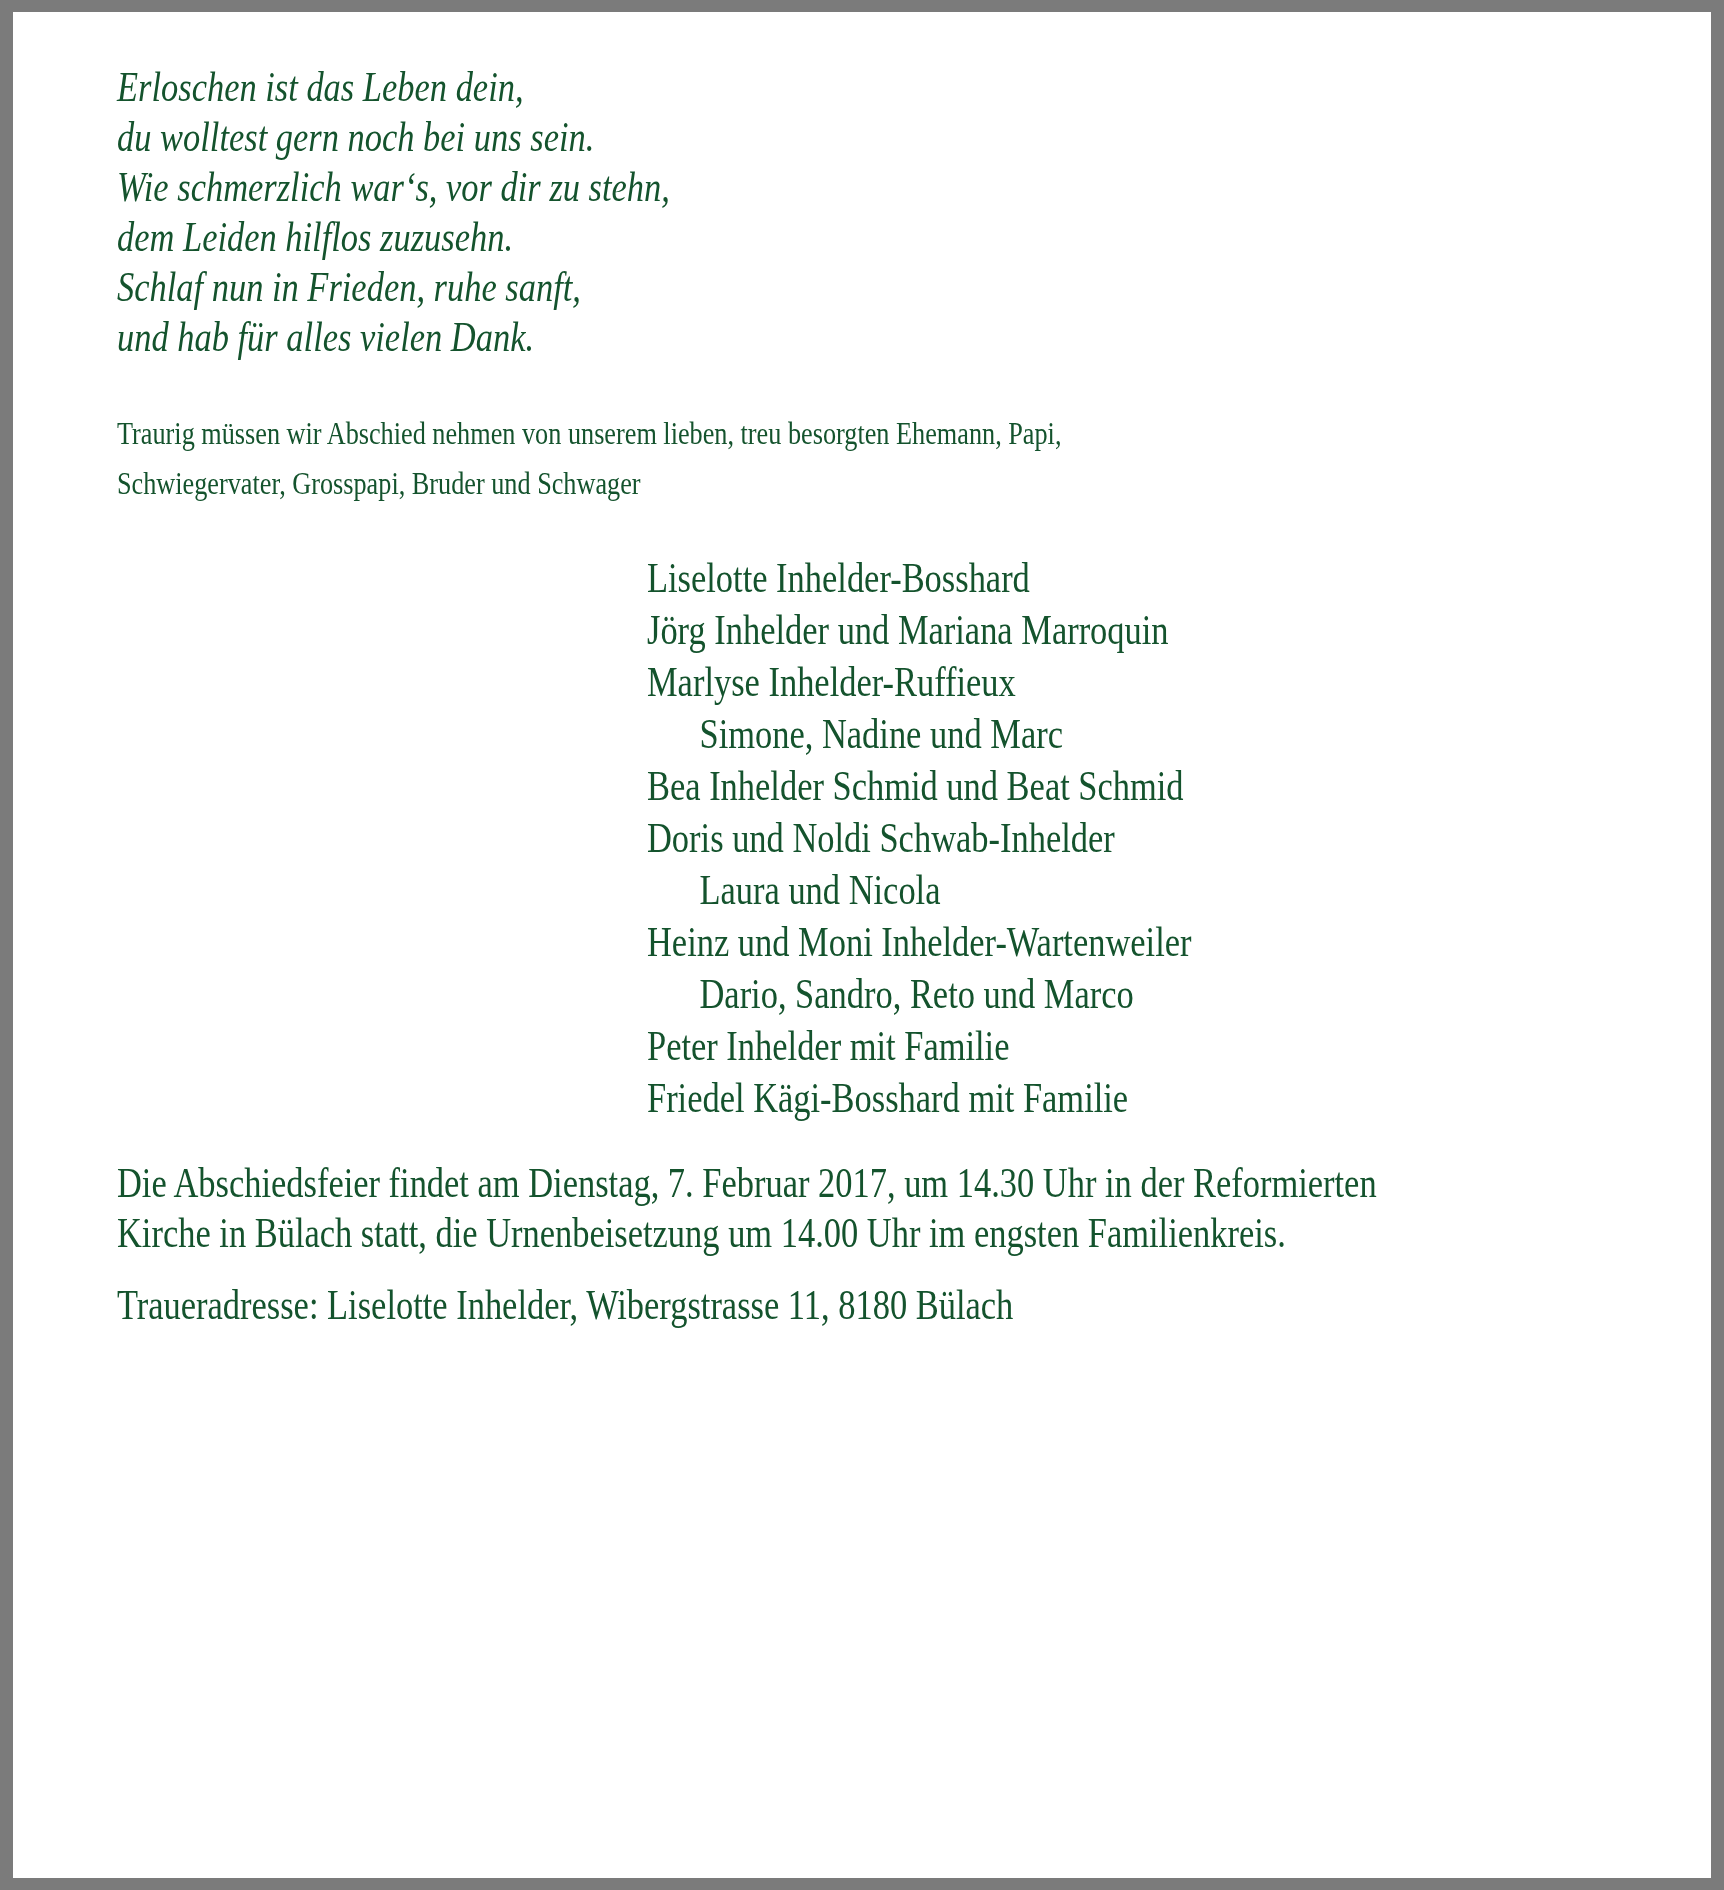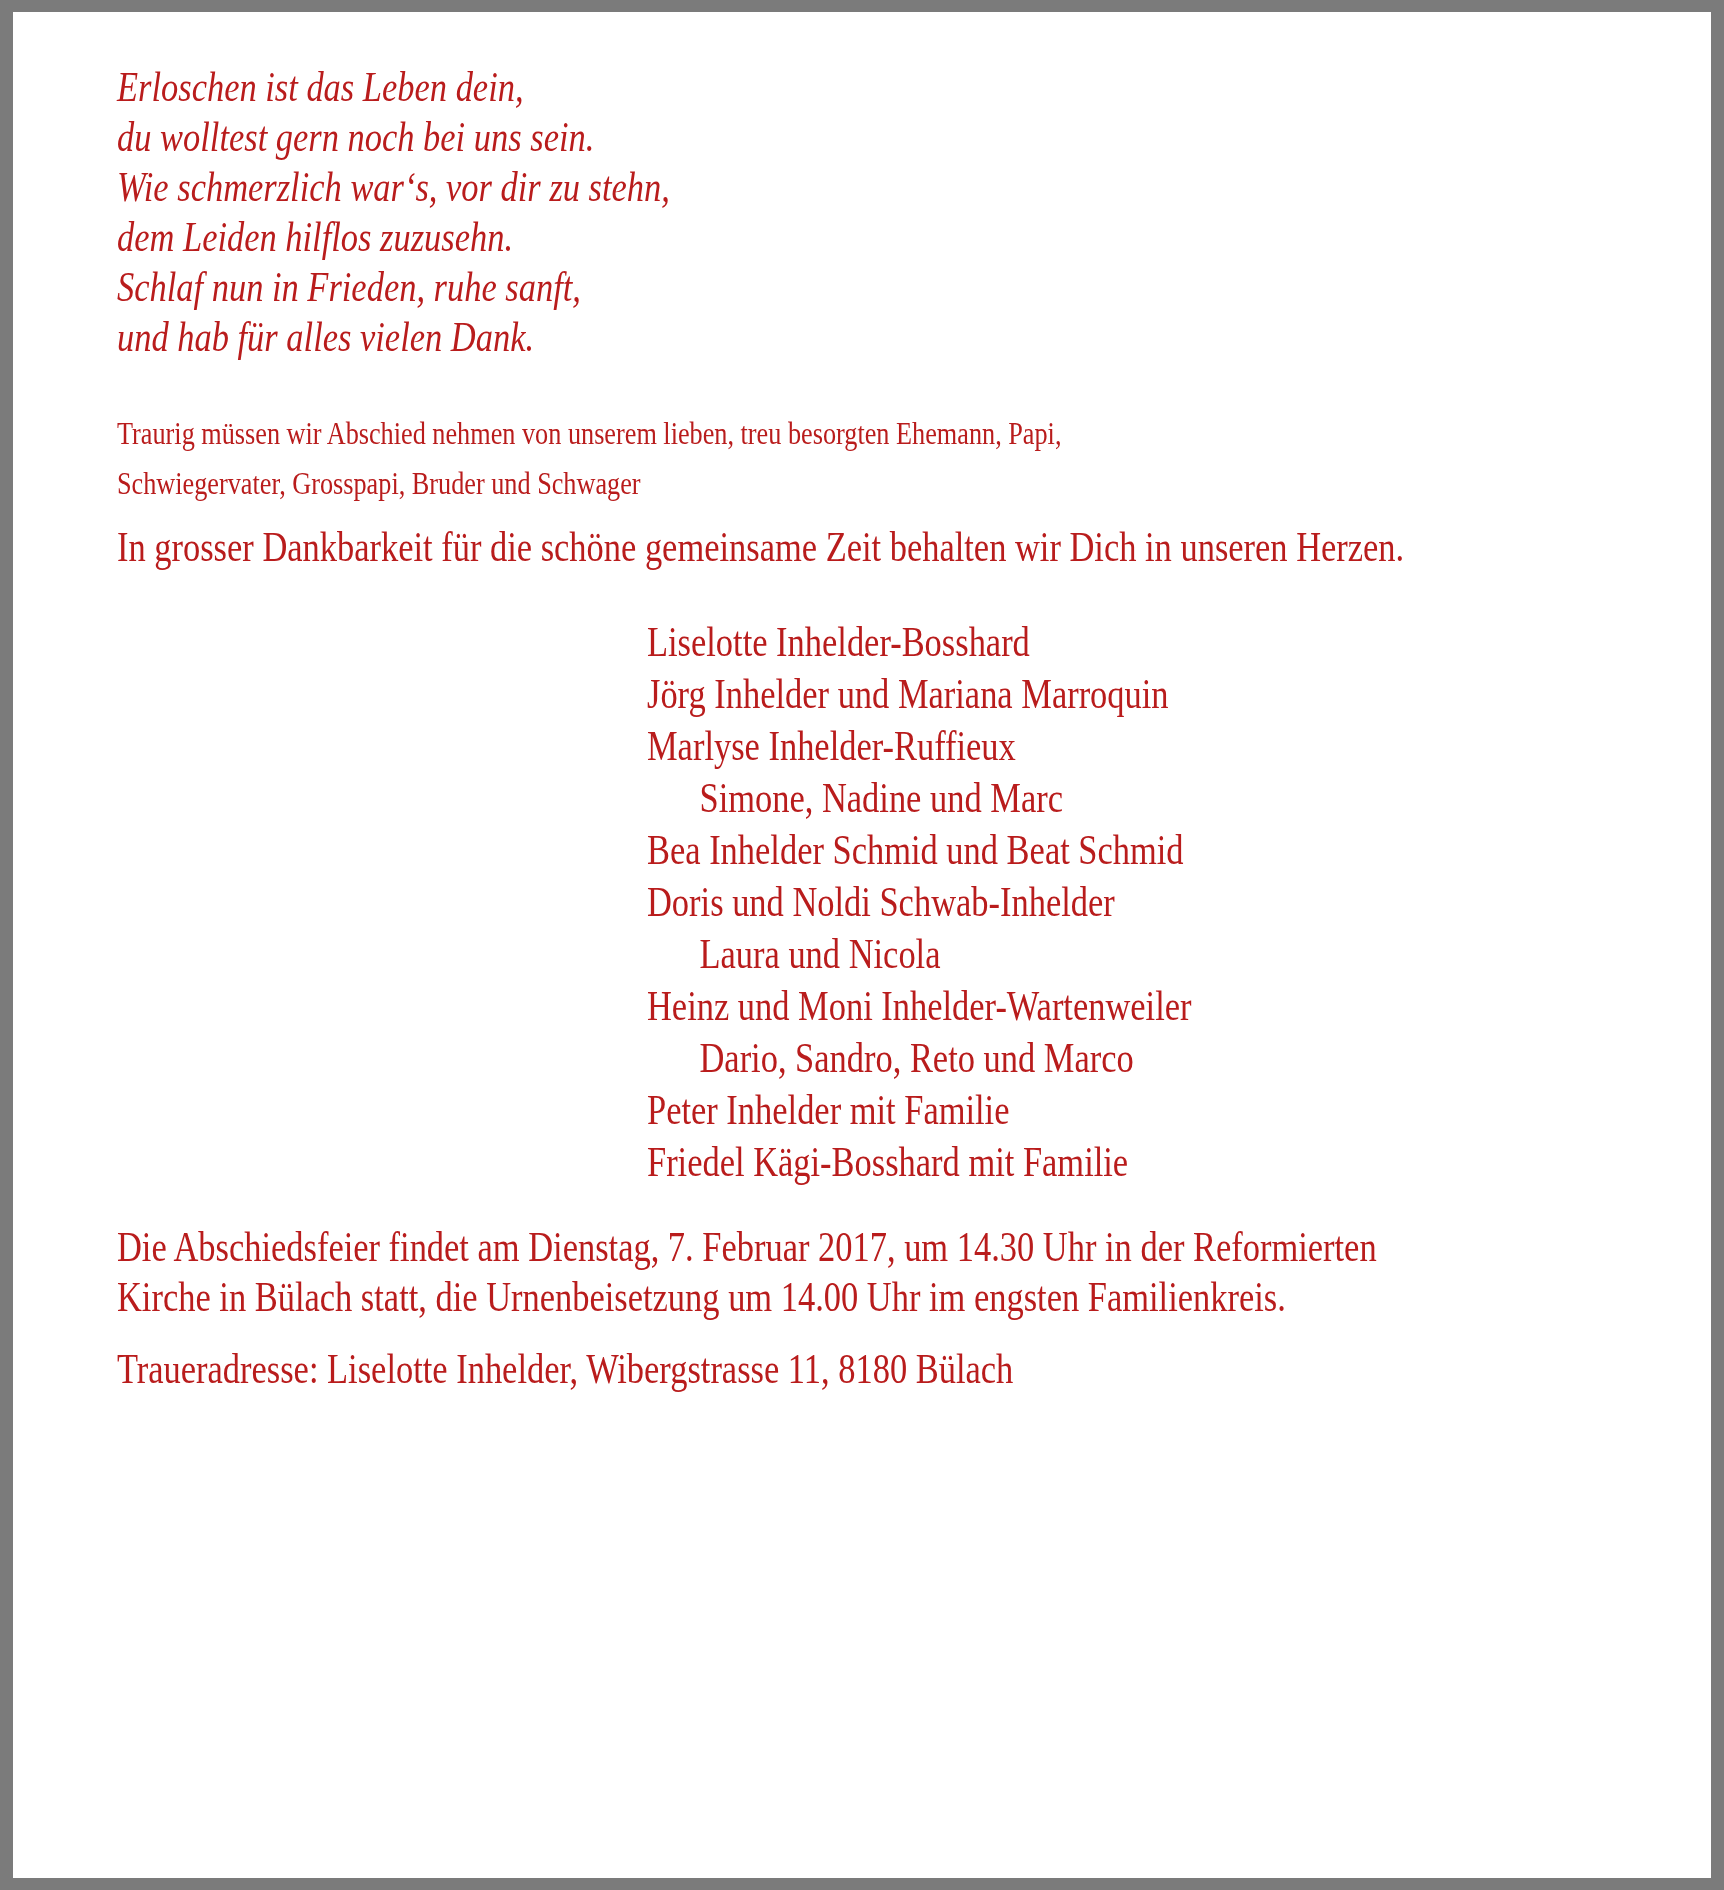--- a/index.html
+++ b/index.html
@@ -21,7 +21,7 @@
     padding: 0 96px 0 104px;
     overflow: hidden;
     font-family: "Liberation Serif", "DejaVu Serif", serif;
-    color: #b91c1c;
+    color: #14532d;
   }
   
   .ln {

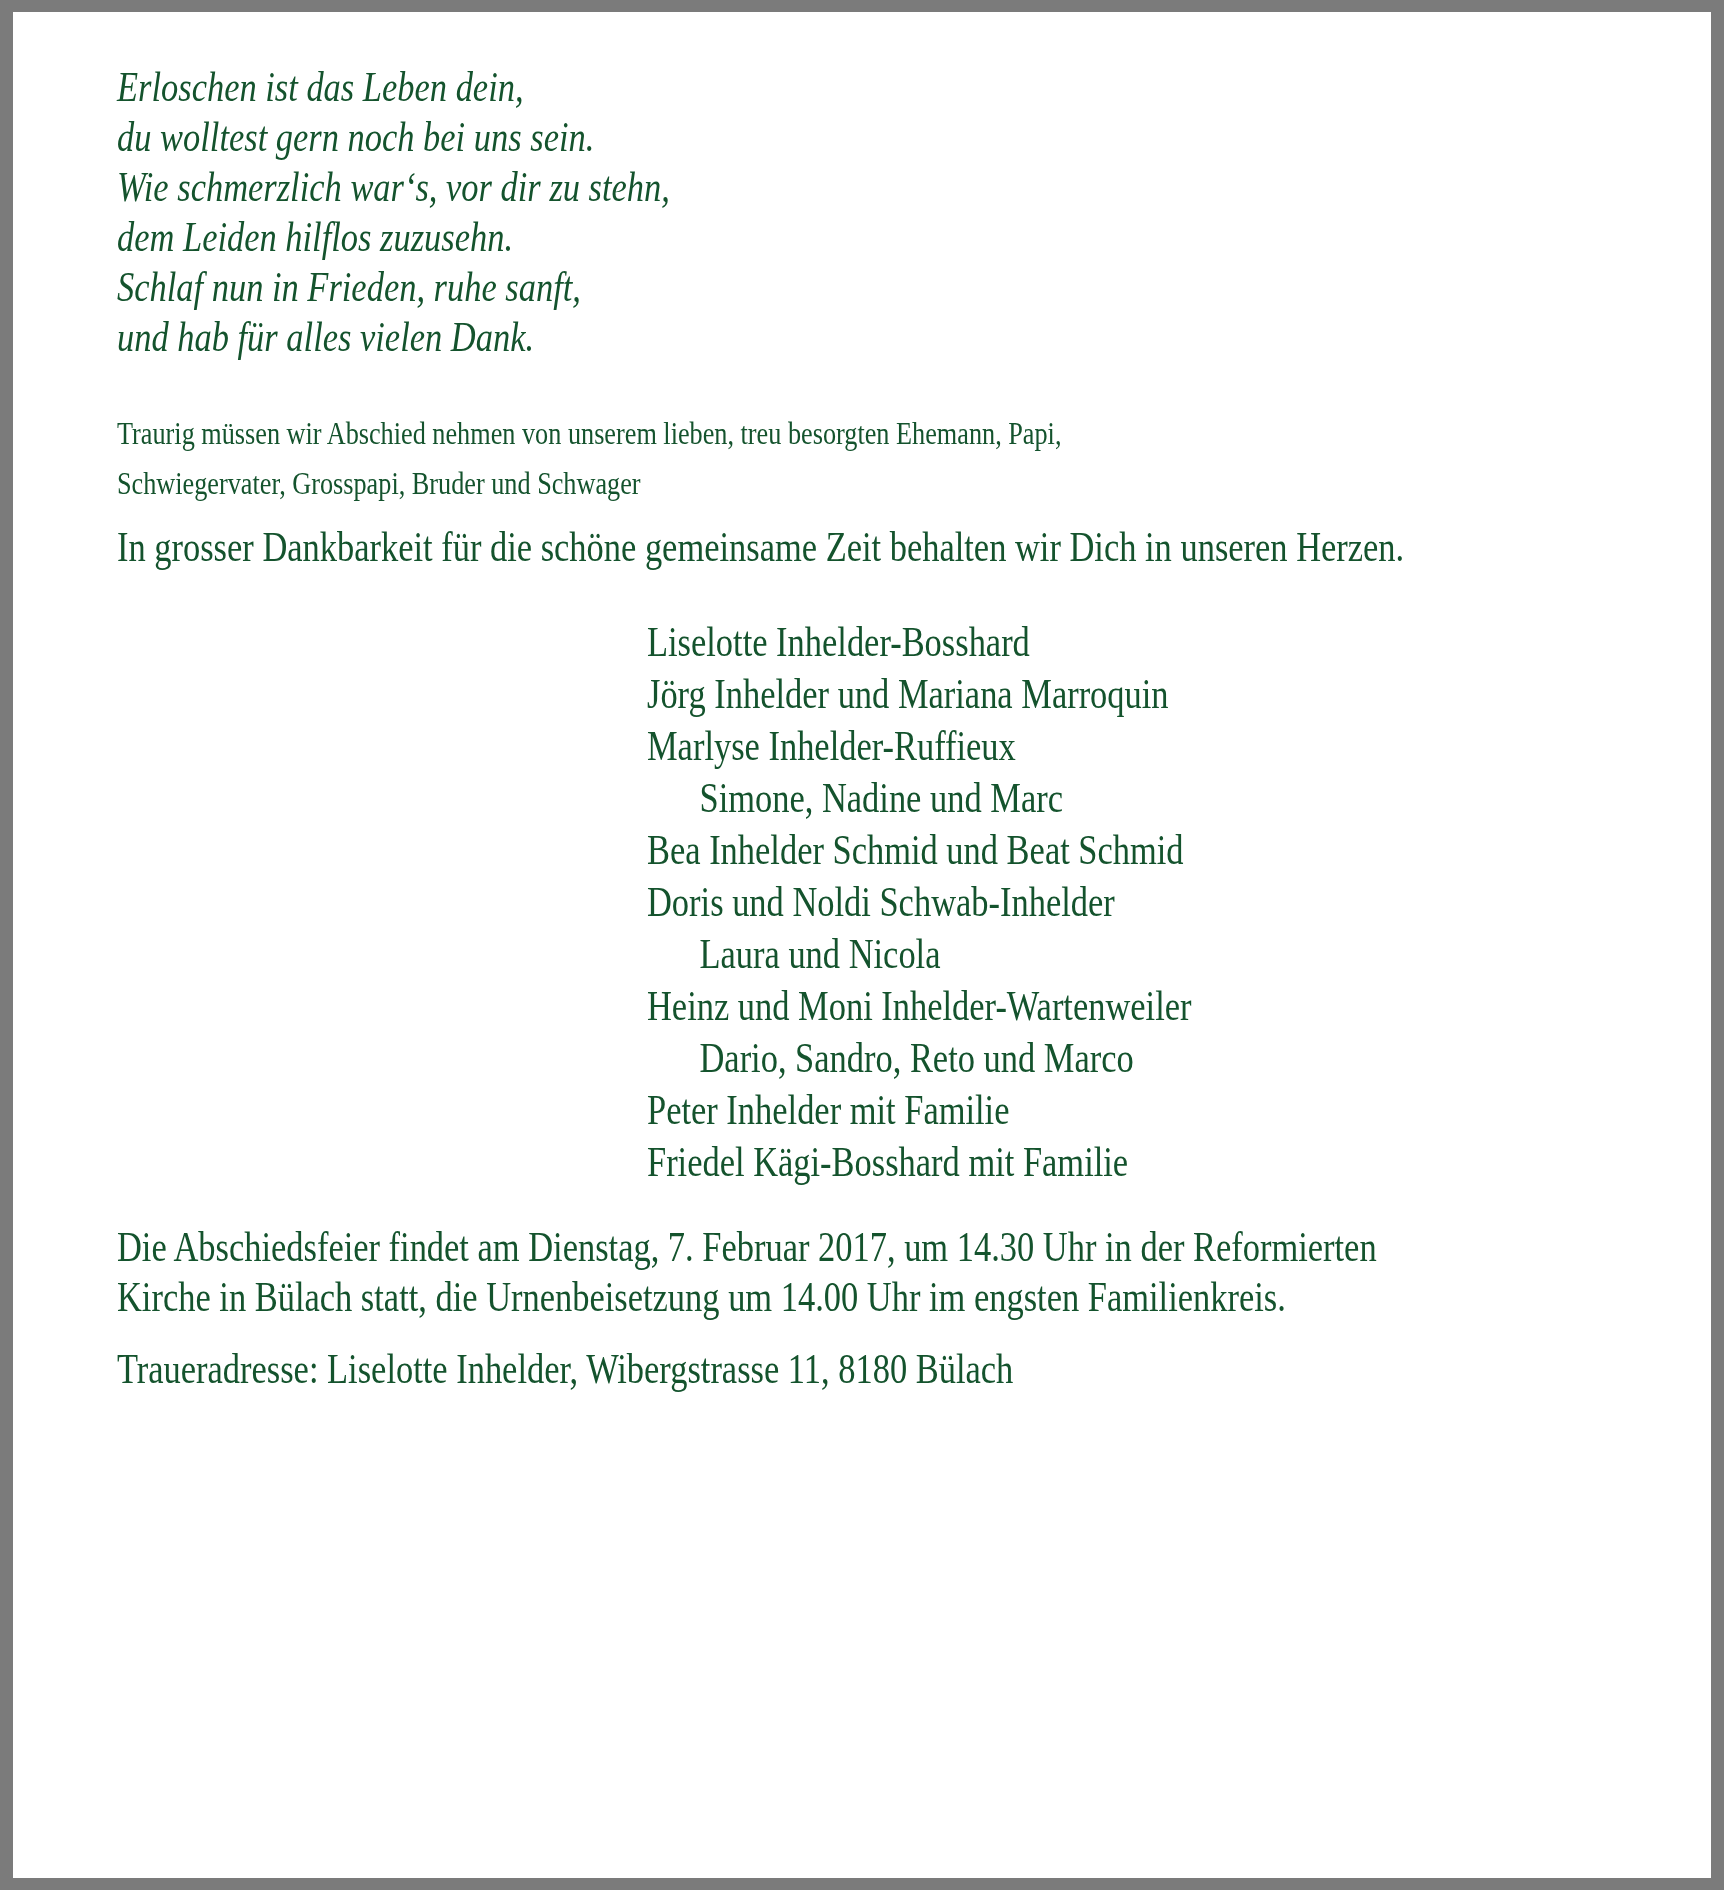--- a/index.html
+++ b/index.html
@@ -104,9 +104,6 @@
 
 
 
-  <div class="para p-gratitude">
-    <span class="ln">In grosser Dankbarkeit für die schöne gemeinsame Zeit behalten wir Dich in unseren Herzen.</span>
-  </div>
 
   <div class="family">
     <span class="ln">Liselotte Inhelder-Bosshard</span>

